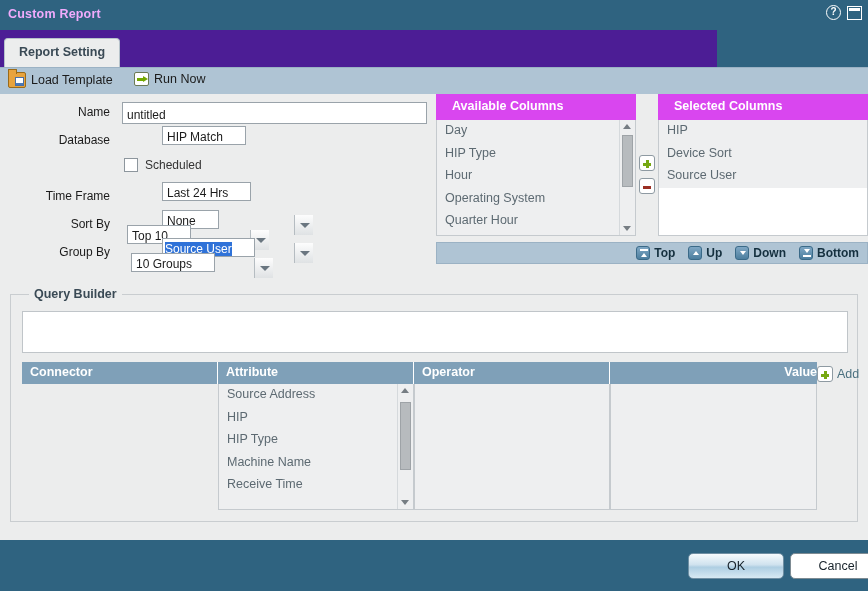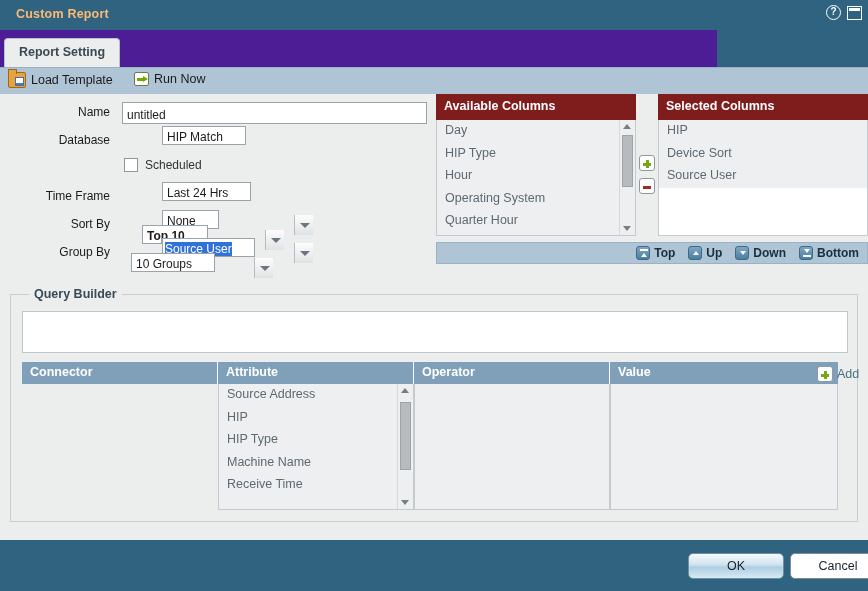--- a/index.html
+++ b/index.html
@@ -20,8 +20,8 @@
     background: #2f6380;
   }
   #titlebar .title {
-    position: absolute; left: 16px; top: 7px;
-    color: #fdba74; font-weight: bold; font-size: 12.5px;
+    position: absolute; left: 8px; top: 7px;
+    color: #f0abfc; font-weight: bold; font-size: 12.5px;
     letter-spacing: .2px;
   }
   #titlebar .win-icons {

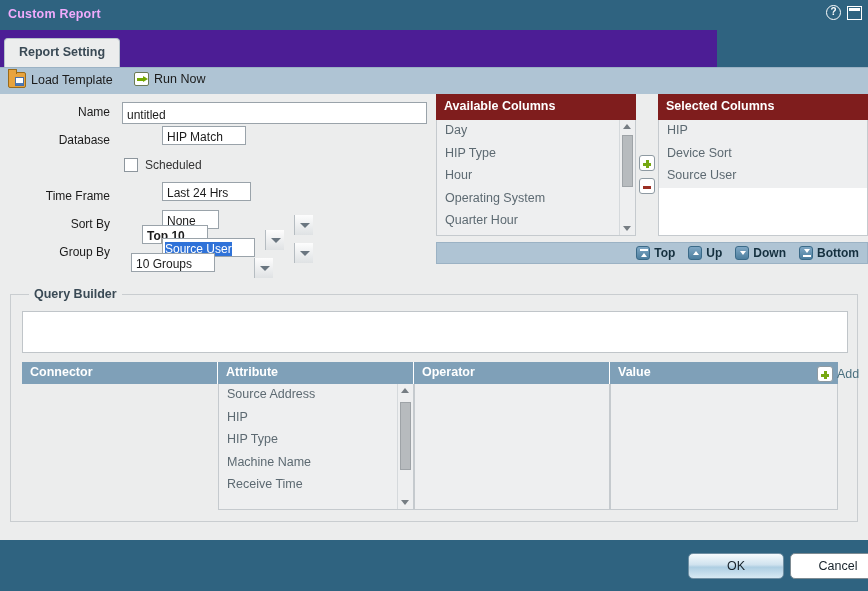--- a/index.html
+++ b/index.html
@@ -147,9 +147,9 @@
   
   .colpanel { position:absolute; top:0; }
   .colhdr {
-    height:26px; box-sizing:border-box; background:#7f1d1d;
+    height:26px; box-sizing:border-box; background:#d946ef;
     color:#ffffff; font-weight:bold; font-size:12.5px;
-    padding:5px 0 0 8px;
+    padding:5px 0 0 16px;
   }
   .collist {
     box-sizing:border-box; background:#eeeff0;

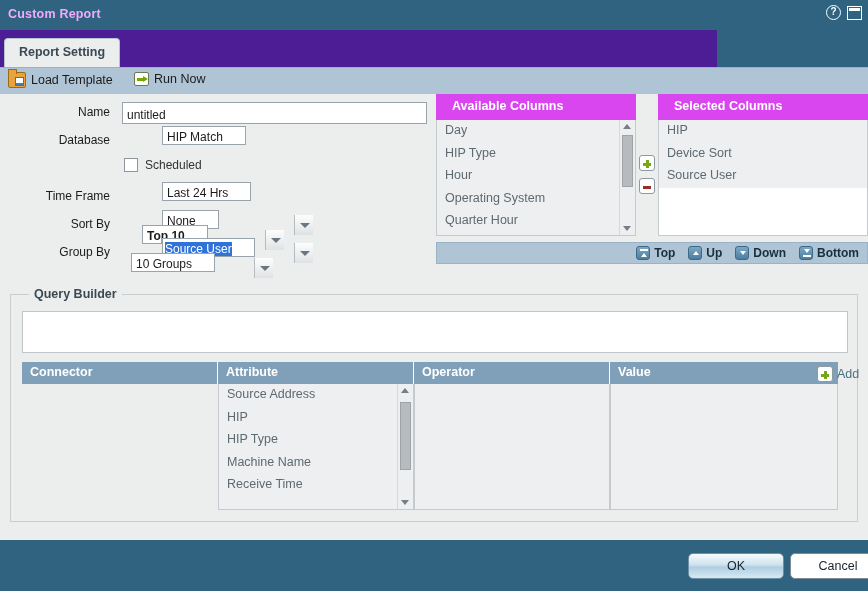--- a/index.html
+++ b/index.html
@@ -327,7 +327,7 @@
           <span class="cbox">None</span>
           <span class="cbtn"></span>
         </span>
-        <span class="combo" style="width:143px; margin-left:20px;font-weight:bold;">
+        <span class="combo" style="width:143px; margin-left:5px;">
           <span class="cbox">Top 10</span>
           <span class="cbtn"></span>
         </span>

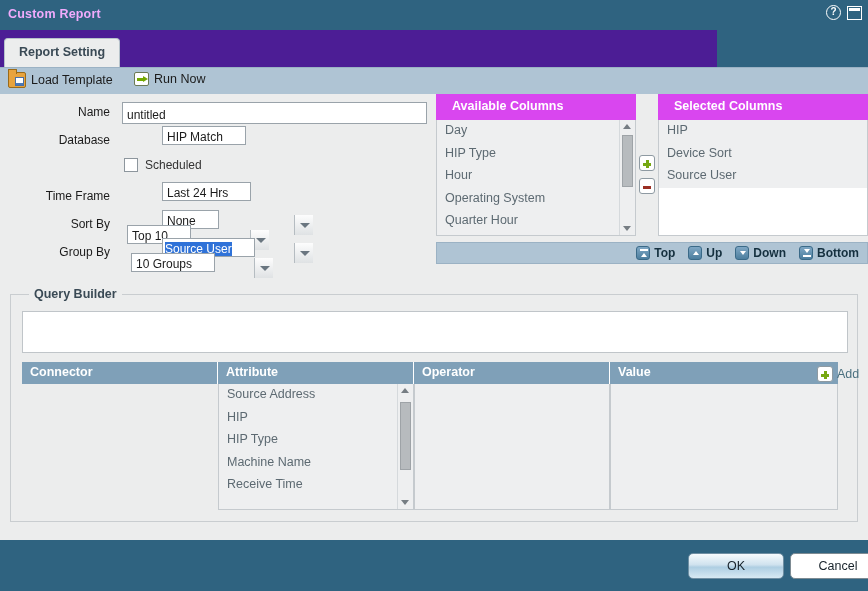--- a/index.html
+++ b/index.html
@@ -447,7 +447,7 @@
         <div class="qbody"></div>
       </div>
 
-      <div class="qcol" style="left:588px; width:228px;">
+      <div class="qcol" style="left:588px; width:207px;text-align:right;">
         <div class="qhdr" style="border-right:none;">Value</div>
         <div class="qbody"></div>
       </div>

